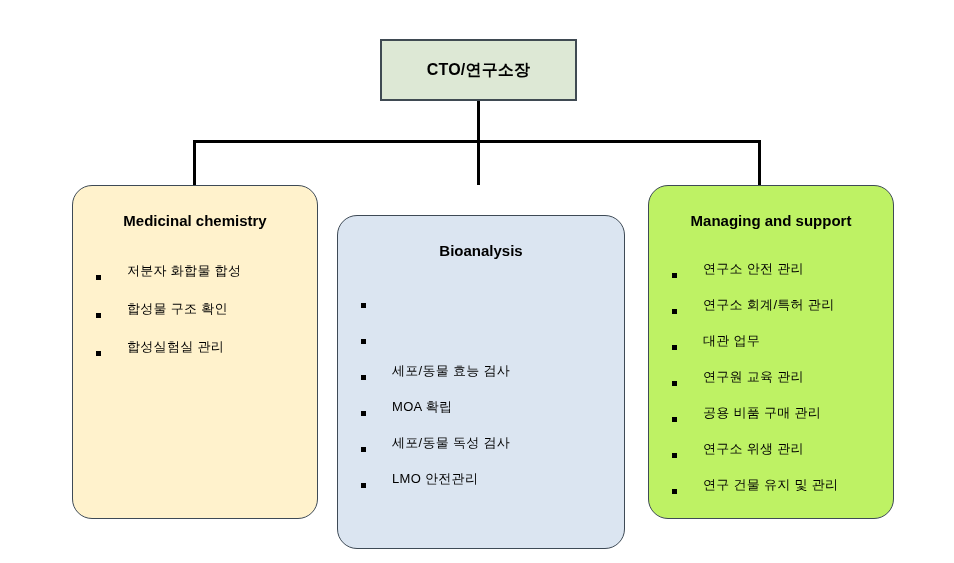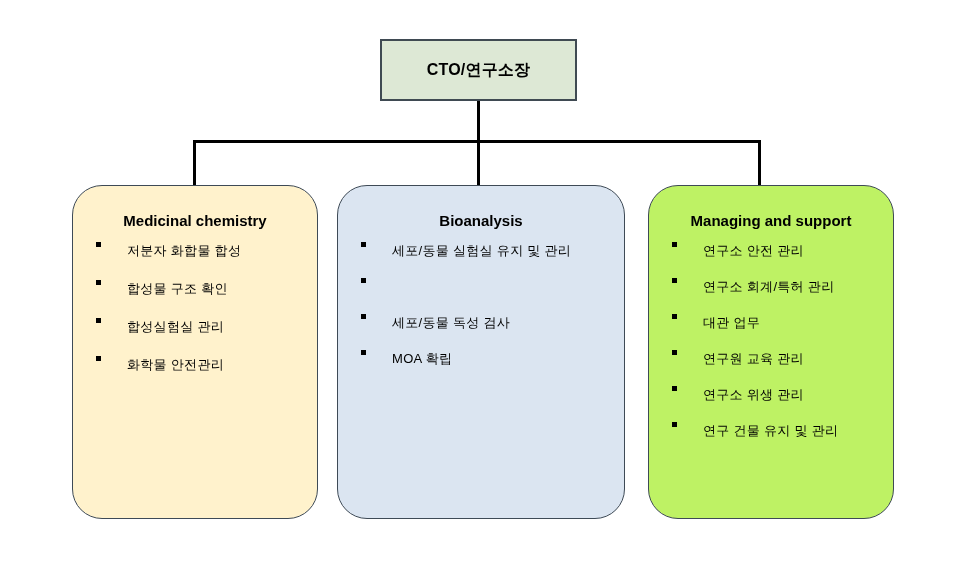--- a/index.html
+++ b/index.html
@@ -43,7 +43,7 @@
     top: 185px;
     height: 334px;
     border: 1.5px solid #3e4a56;
-    border-radius: 30px;
+    border-radius: 20px;
     box-sizing: border-box;
     padding-top: 26px;
   }

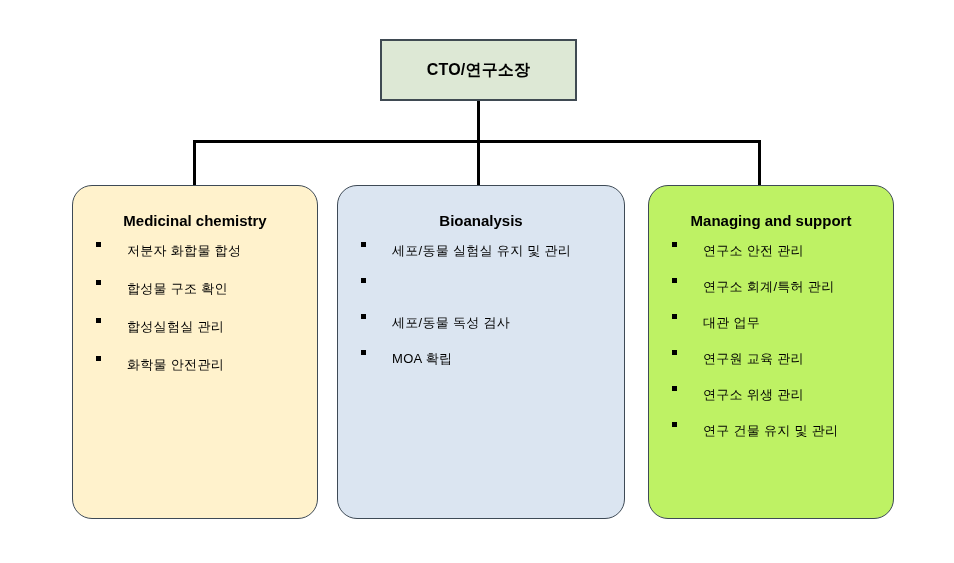--- a/index.html
+++ b/index.html
@@ -48,7 +48,7 @@
     padding-top: 26px;
   }
   .dept-0 { left: 72px;  width: 246px; }
-  .dept-1 { left: 337px; width: 288px; }
+  .dept-1 { left: 337px; width: 288px; margin-top: 30px; }
   .dept-2 { left: 648px; width: 246px; }
 
   .dept-title {

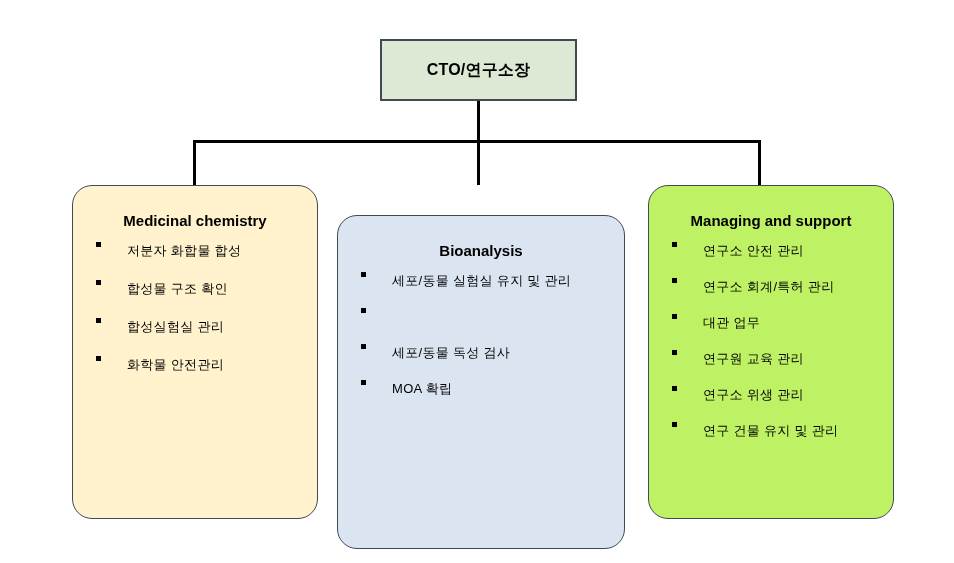--- a/index.html
+++ b/index.html
@@ -64,7 +64,7 @@
   }
   .item {
     display: flex;
-    align-items: flex-start;
+    align-items: flex-end;
     height: 36px;
   }
   .items-wide .item { height: 38px; }

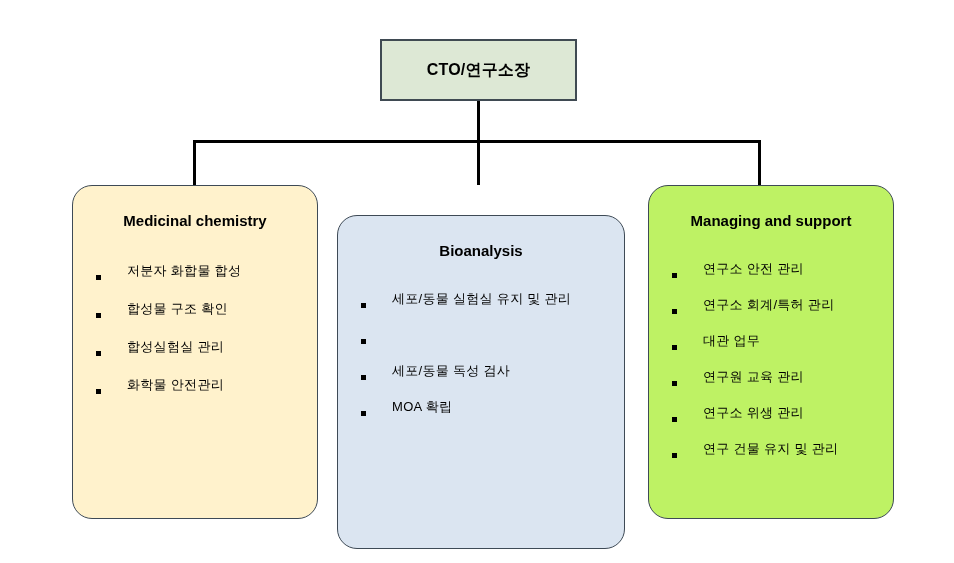--- a/index.html
+++ b/index.html
@@ -121,7 +121,6 @@
     <div class="items">
       <div class="item">
         <span class="bullet"></span>
-        <span class="item-text">세포/동물 실험실 유지 및 관리</span>
       </div>
       <div class="item">
         <span class="bullet"></span>

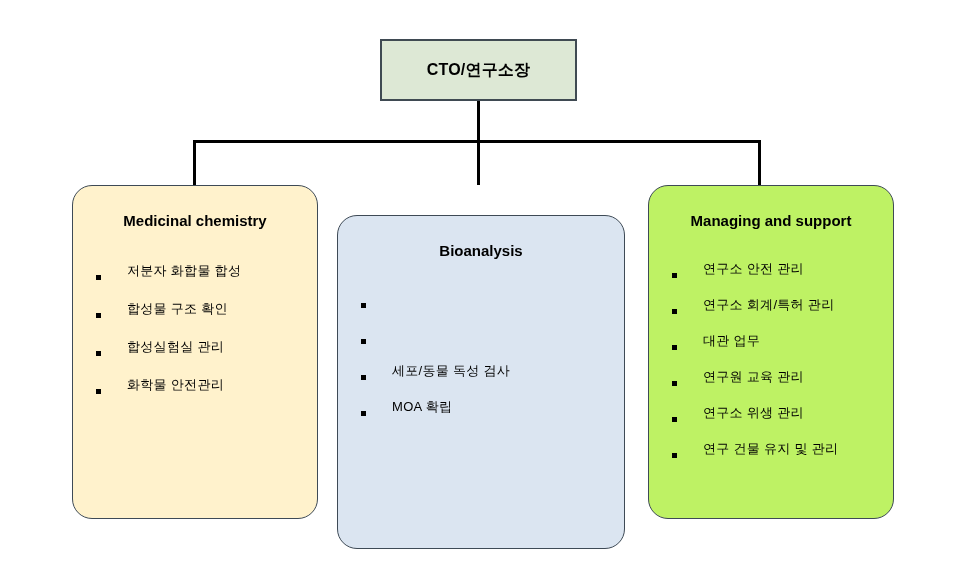--- a/index.html
+++ b/index.html
@@ -127,6 +127,10 @@
       </div>
       <div class="item">
         <span class="bullet"></span>
+        <span class="item-text">세포/동물 효능 검사</span>
+      </div>
+      <div class="item">
+        <span class="bullet"></span>
         <span class="item-text">세포/동물 독성 검사</span>
       </div>
       <div class="item">

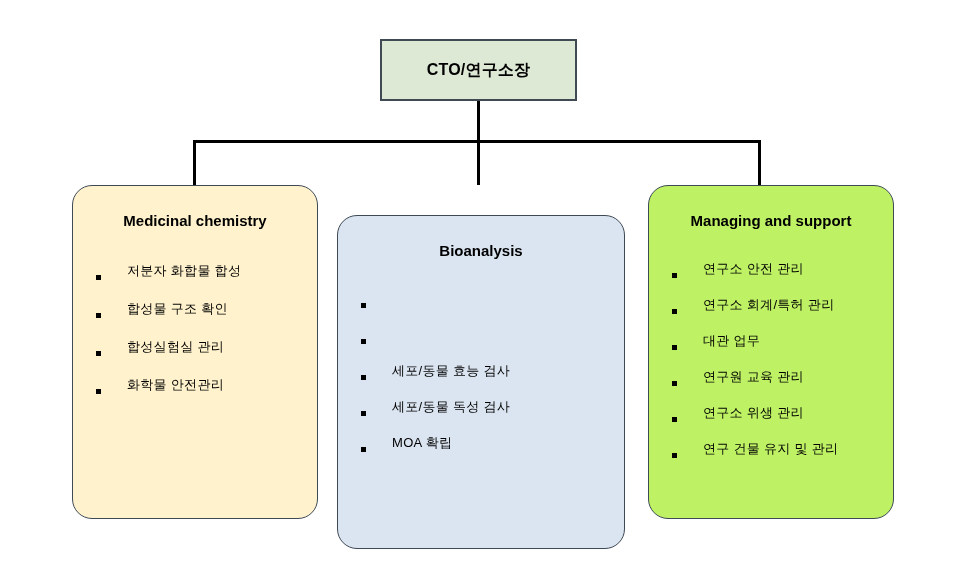--- a/index.html
+++ b/index.html
@@ -109,10 +109,6 @@
         <span class="bullet"></span>
         <span class="item-text">합성실험실 관리</span>
       </div>
-      <div class="item">
-        <span class="bullet"></span>
-        <span class="item-text">화학물 안전관리</span>
-      </div>
     </div>
   </div>
 

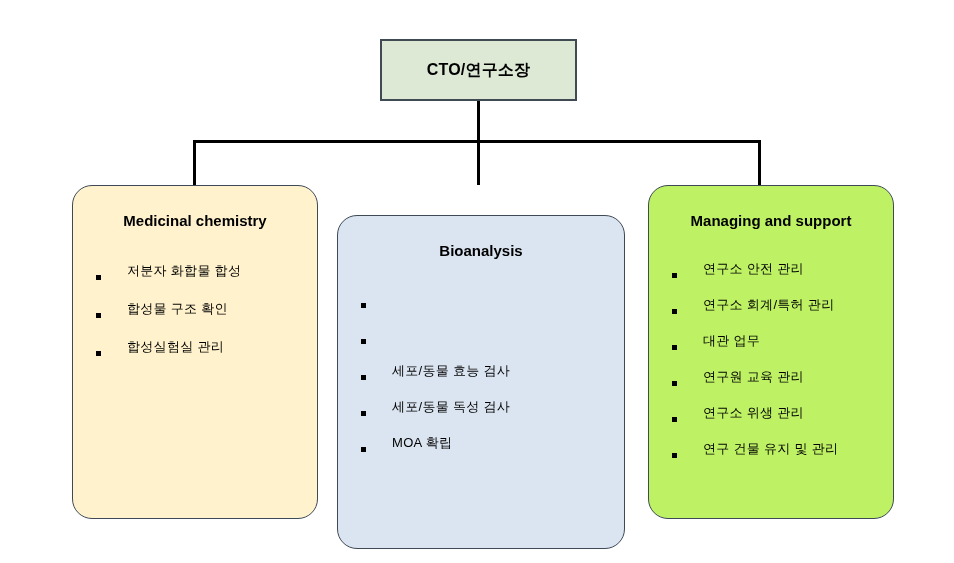--- a/index.html
+++ b/index.html
@@ -157,6 +157,10 @@
       </div>
       <div class="item">
         <span class="bullet"></span>
+        <span class="item-text">공용 비품 구매 관리</span>
+      </div>
+      <div class="item">
+        <span class="bullet"></span>
         <span class="item-text">연구소 위생 관리</span>
       </div>
       <div class="item">

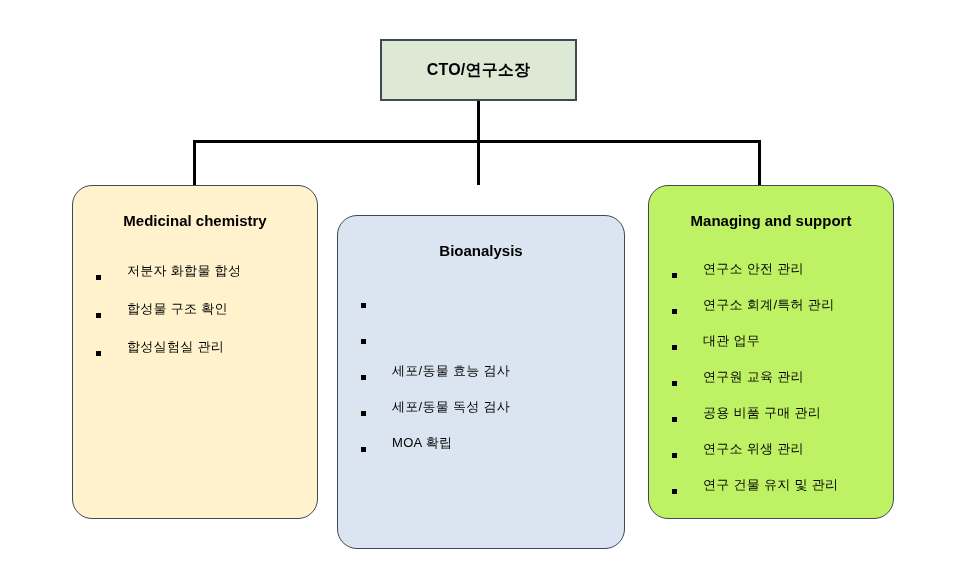--- a/index.html
+++ b/index.html
@@ -127,11 +127,11 @@
       </div>
       <div class="item">
         <span class="bullet"></span>
-        <span class="item-text">세포/동물 독성 검사</span>
+        <span class="item-text">MOA 확립</span>
       </div>
       <div class="item">
         <span class="bullet"></span>
-        <span class="item-text">MOA 확립</span>
+        <span class="item-text">세포/동물 독성 검사</span>
       </div>
     </div>
   </div>

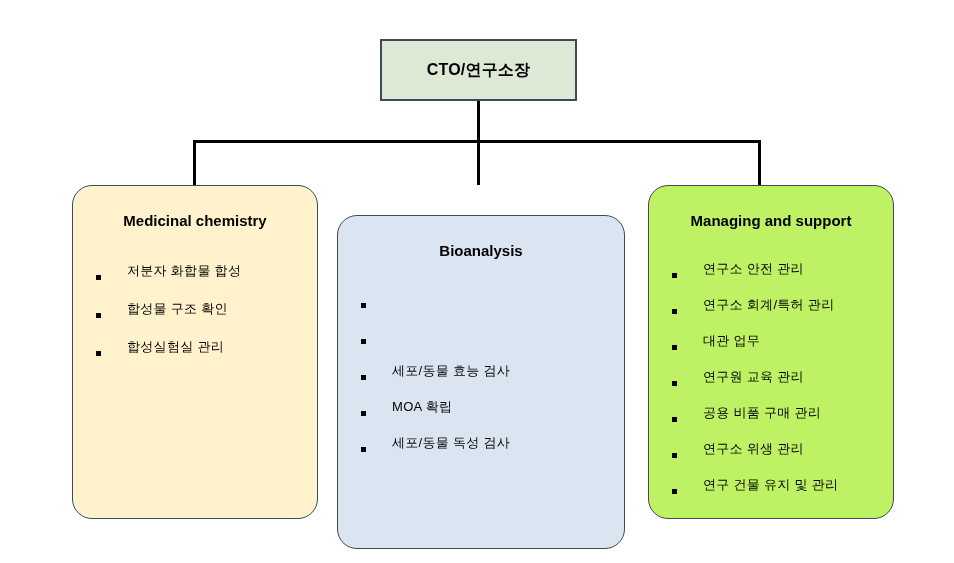--- a/index.html
+++ b/index.html
@@ -133,6 +133,10 @@
         <span class="bullet"></span>
         <span class="item-text">세포/동물 독성 검사</span>
       </div>
+      <div class="item">
+        <span class="bullet"></span>
+        <span class="item-text">LMO 안전관리</span>
+      </div>
     </div>
   </div>
 

